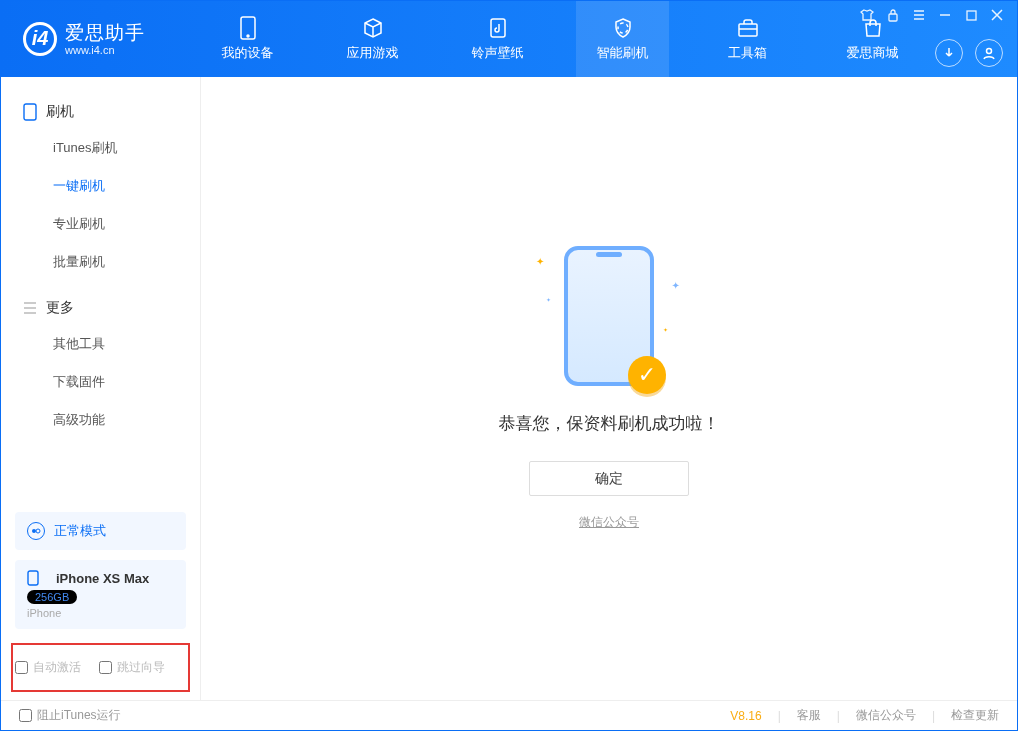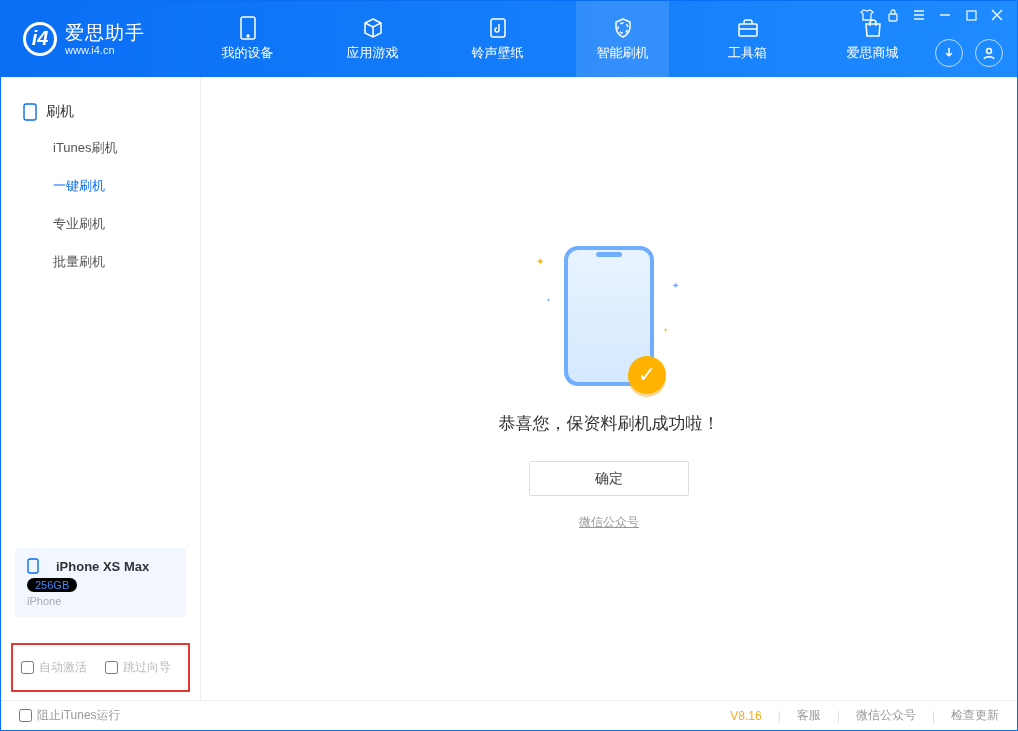--- a/index.html
+++ b/index.html
@@ -191,6 +191,17 @@
       <div class="side-item active">一键刷机</div>
       <div class="side-item">专业刷机</div>
       <div class="side-item">批量刷机</div>
+    </div>
+    <div class="side-section">
+      <div class="side-header">
+        <svg width="14" height="12" stroke="#bbb" stroke-width="1.5">
+            <path d="M1 1h12M1 6h12M1 11h12"></path>
+          </svg>
+        <span>更多</span>
+      </div>
+      <div class="side-item">其他工具</div>
+      <div class="side-item">下载固件</div>
+      <div class="side-item">高级功能</div>
     </div>
 
     <div style="flex:1"></div>

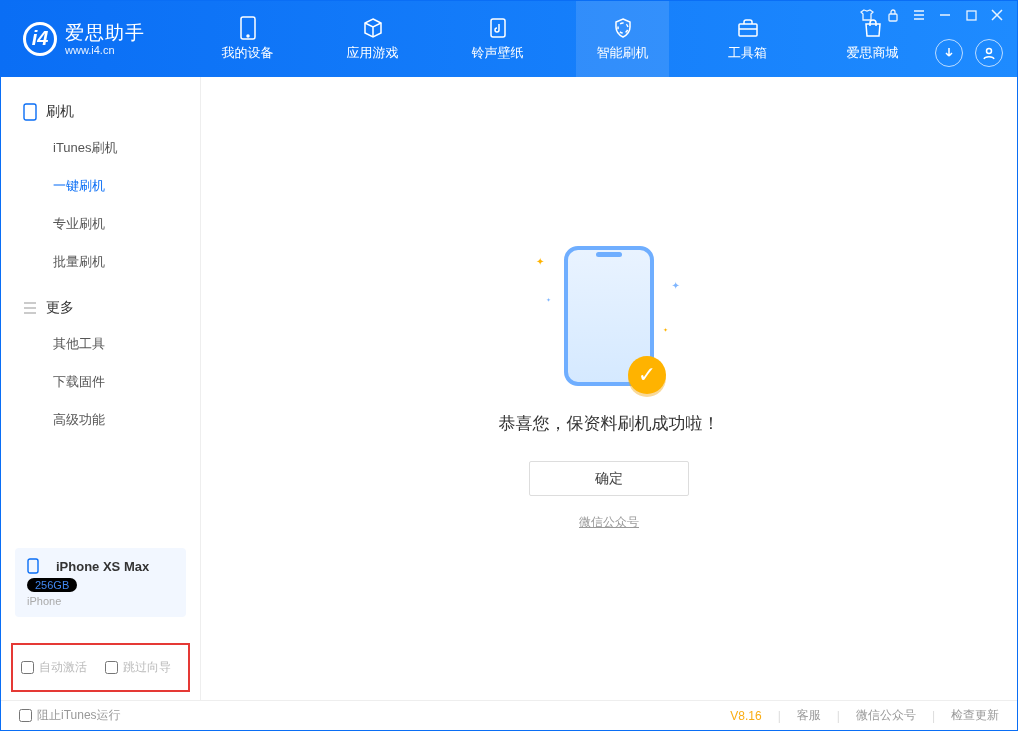--- a/index.html
+++ b/index.html
@@ -206,6 +206,15 @@
 
     <div style="flex:1"></div>
 
+    <div class="device-panel">
+      <span class="icon">
+          <svg width="10" height="10" fill="#0a6ef5">
+            <circle cx="3" cy="5" r="2"></circle>
+            <circle cx="7" cy="5" r="2" fill="none" stroke="#0a6ef5"></circle>
+          </svg>
+        </span>
+      <span>正常模式</span>
+    </div>
 
     <div class="device-info">
       <div class="dname">

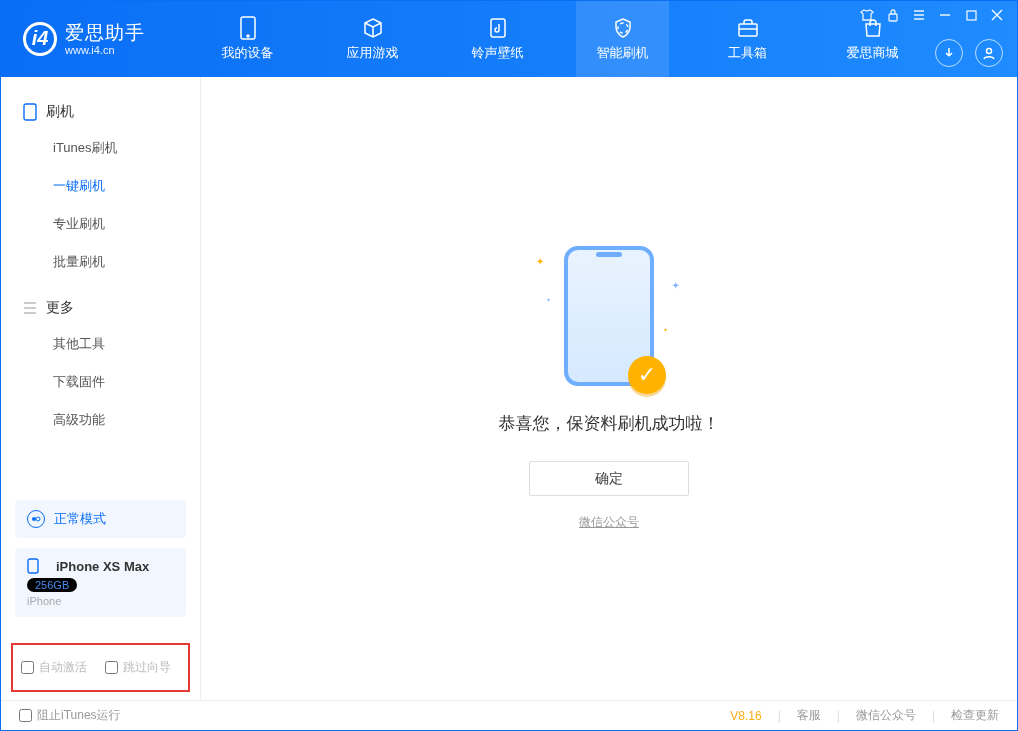--- a/index.html
+++ b/index.html
@@ -38,7 +38,7 @@
 .badge { display: inline-block; background: #000000; color: #4288ee; font-size: 11px; padding: 1px 8px; border-radius: 10px; margin-top: 4px; }
 .device-info .dtype { color: #aaa; font-size: 11px; margin-top: 3px; }
 
-.red-box { margin: 12px 10px 8px; border: 2px solid #e53935; padding: 14px 8px; display: flex; gap: 18px; align-items: center; }
+.red-box { margin: 0 10px 8px; border: 2px solid #e53935; padding: 14px 2px; display: flex; gap: 18px; align-items: center; }
 .chk { display: flex; align-items: center; gap: 5px; font-size: 12px; color: #bbb; }
 .chk input { width: 13px; height: 13px; accent-color: #aaa; }
 

